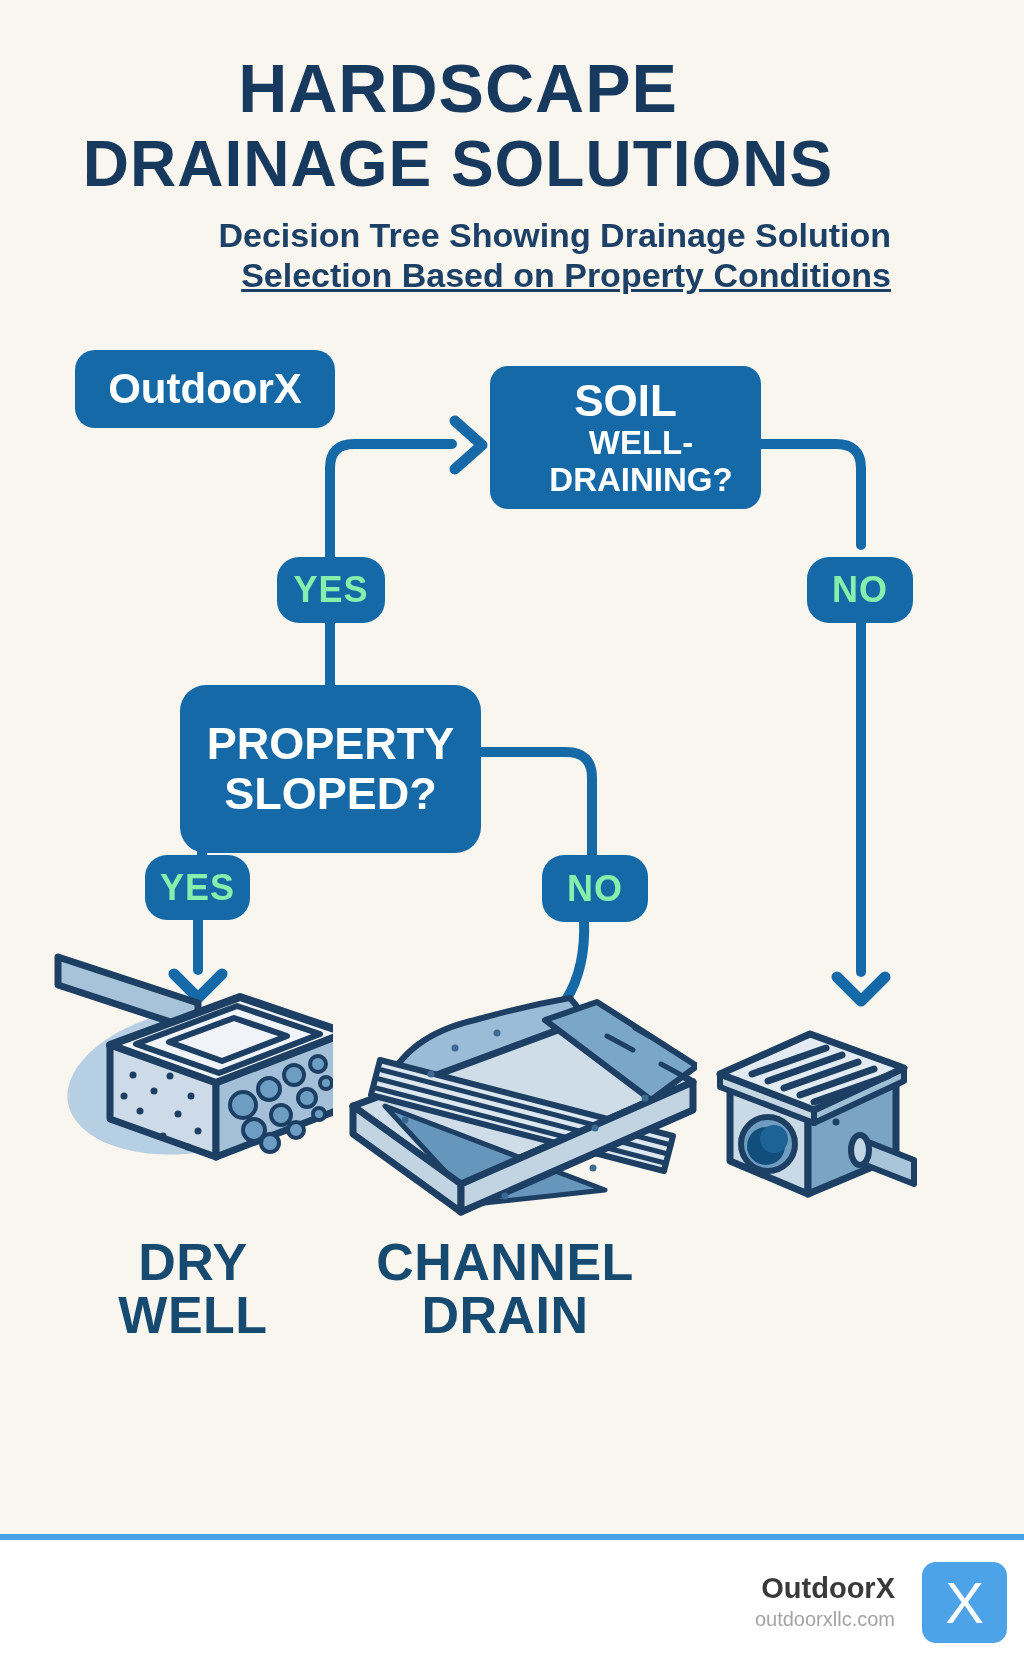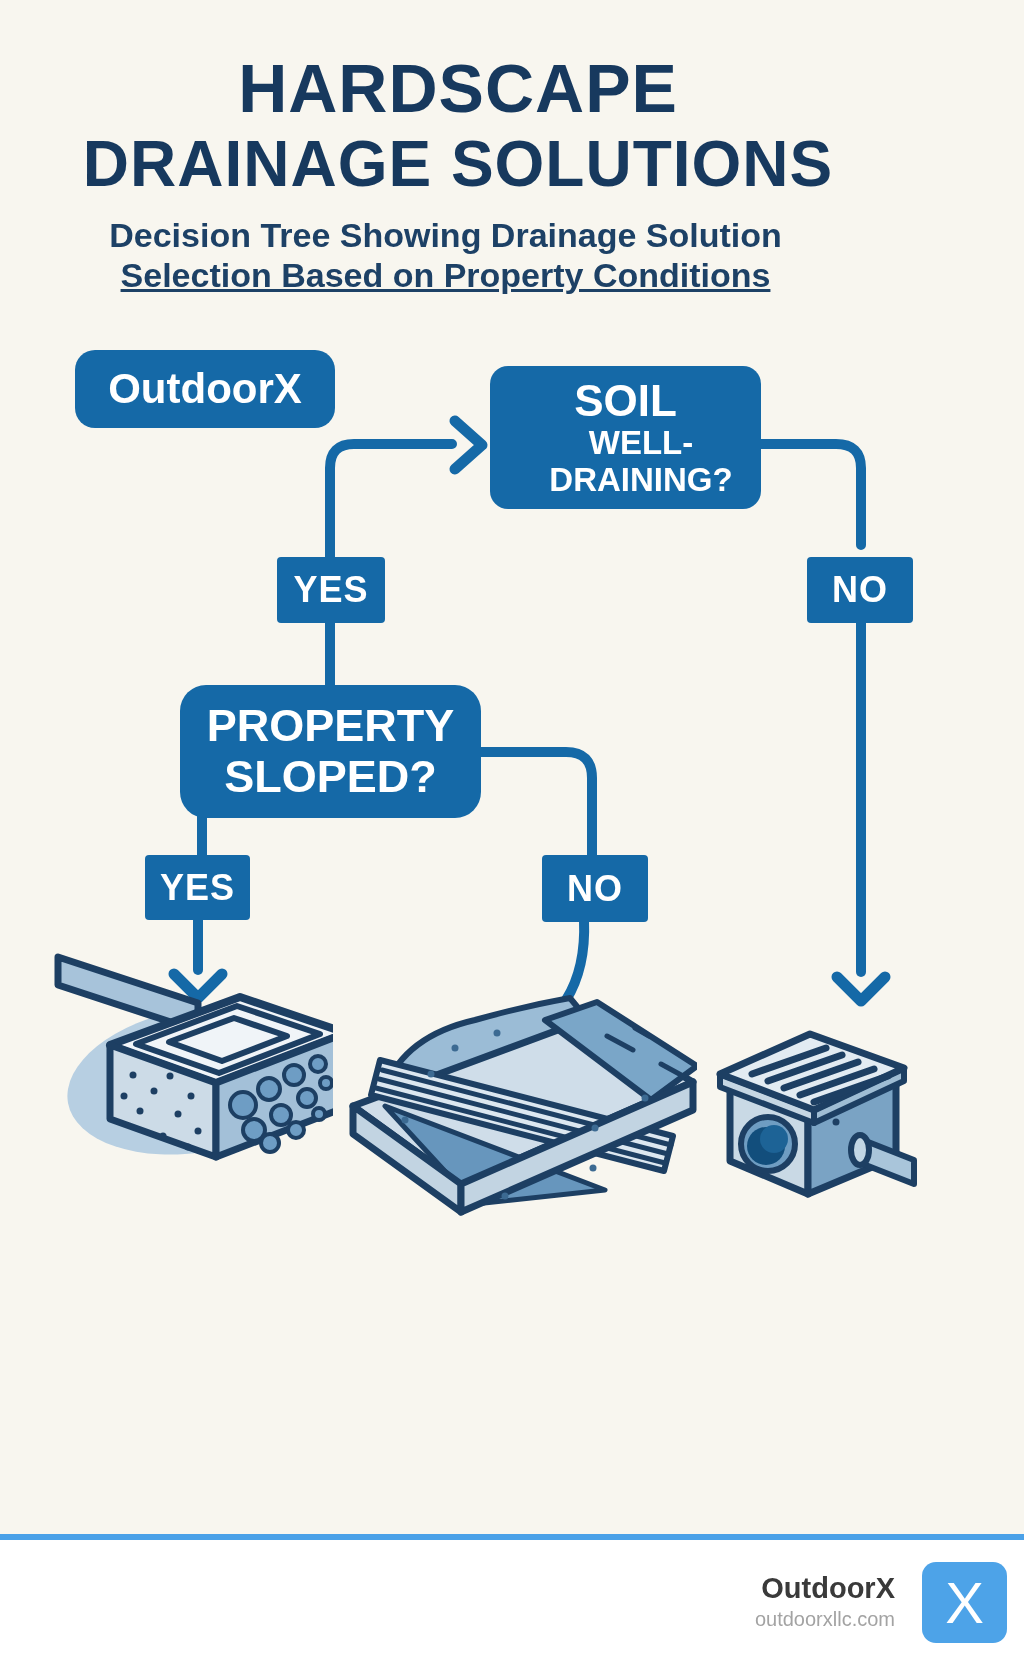--- a/index.html
+++ b/index.html
@@ -16,7 +16,7 @@
   .title-1{top:54px;font-size:68px;}
   .title-2{top:132px;font-size:64px;}
   .subtitle{
-    position:absolute;left:0;width:891px;text-align:center;
+    position:absolute;left:0;width:891px;text-align:right;
     color:#1d4166;font-weight:bold;line-height:1;font-size:34px;
   }
   .subtitle-1{top:218px;}

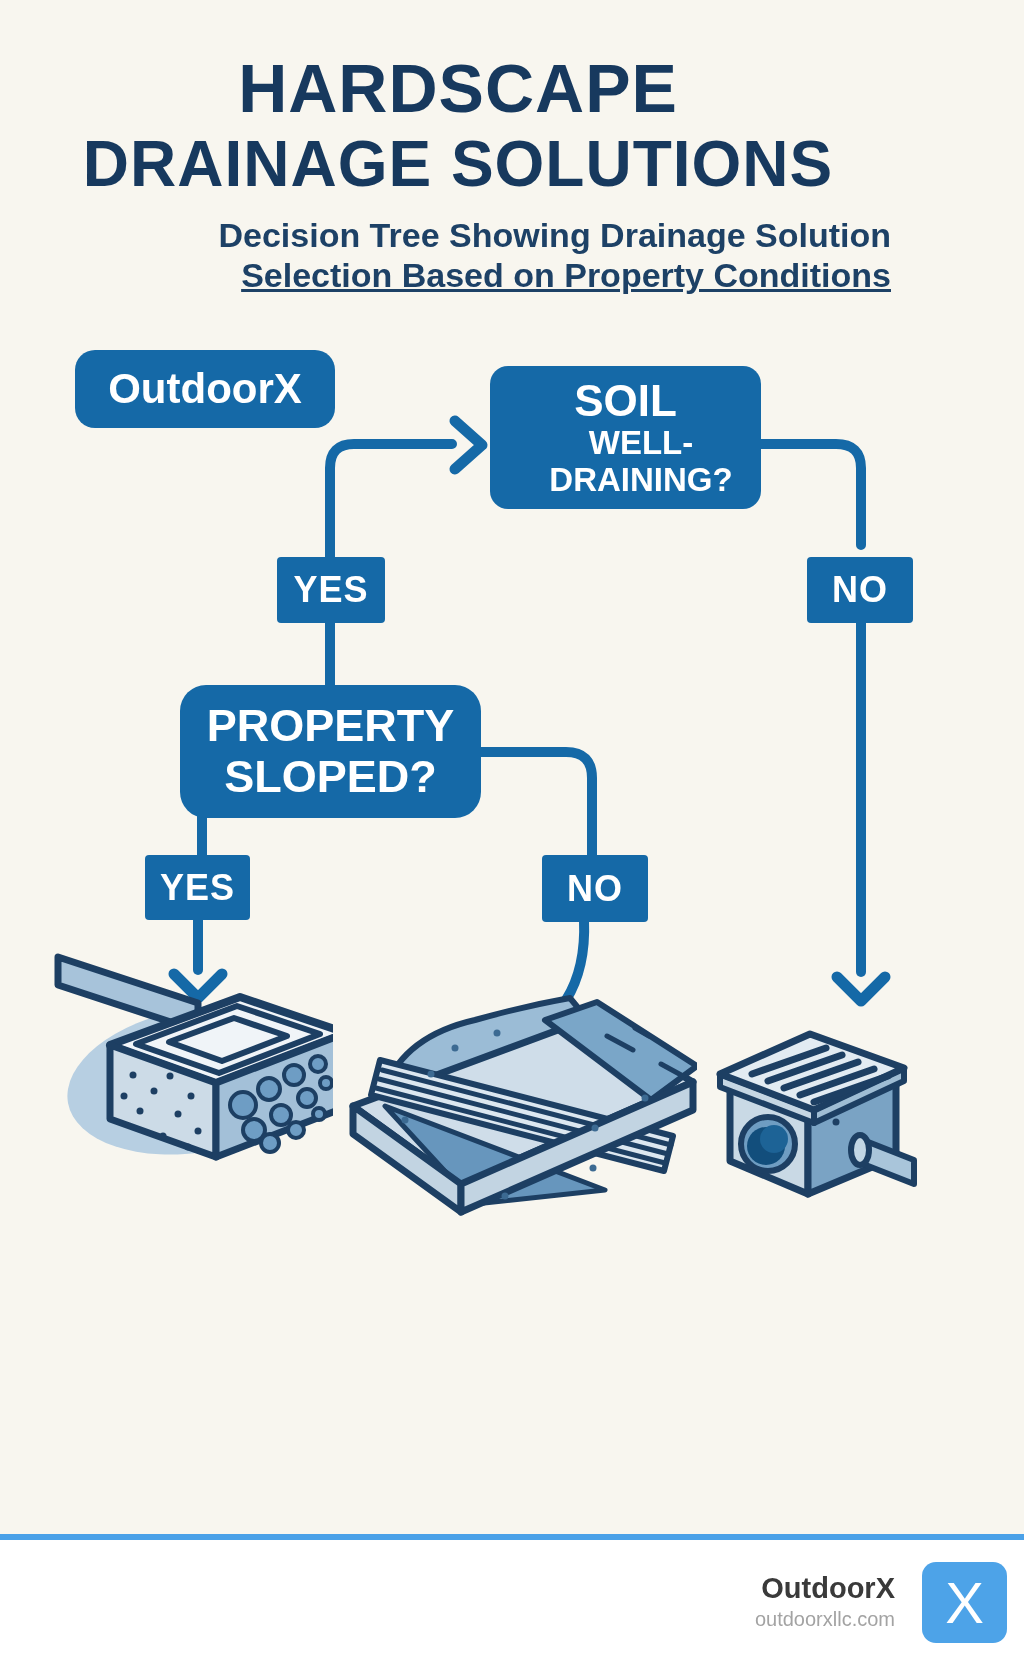--- a/index.html
+++ b/index.html
@@ -34,7 +34,7 @@
   .property-node{left:180px;top:685px;width:301px;height:133px;border-radius:26px;}
   .property-node .l1,.property-node .l2{font-size:45px;}
   .badge{
-    position:absolute;background:#1569a7;color:#ffffff;border-radius:4px;
+    position:absolute;background:#1569a7;color:#86efac;border-radius:22px;
     display:flex;align-items:center;justify-content:center;
     font-weight:bold;font-size:36px;letter-spacing:1px;
   }

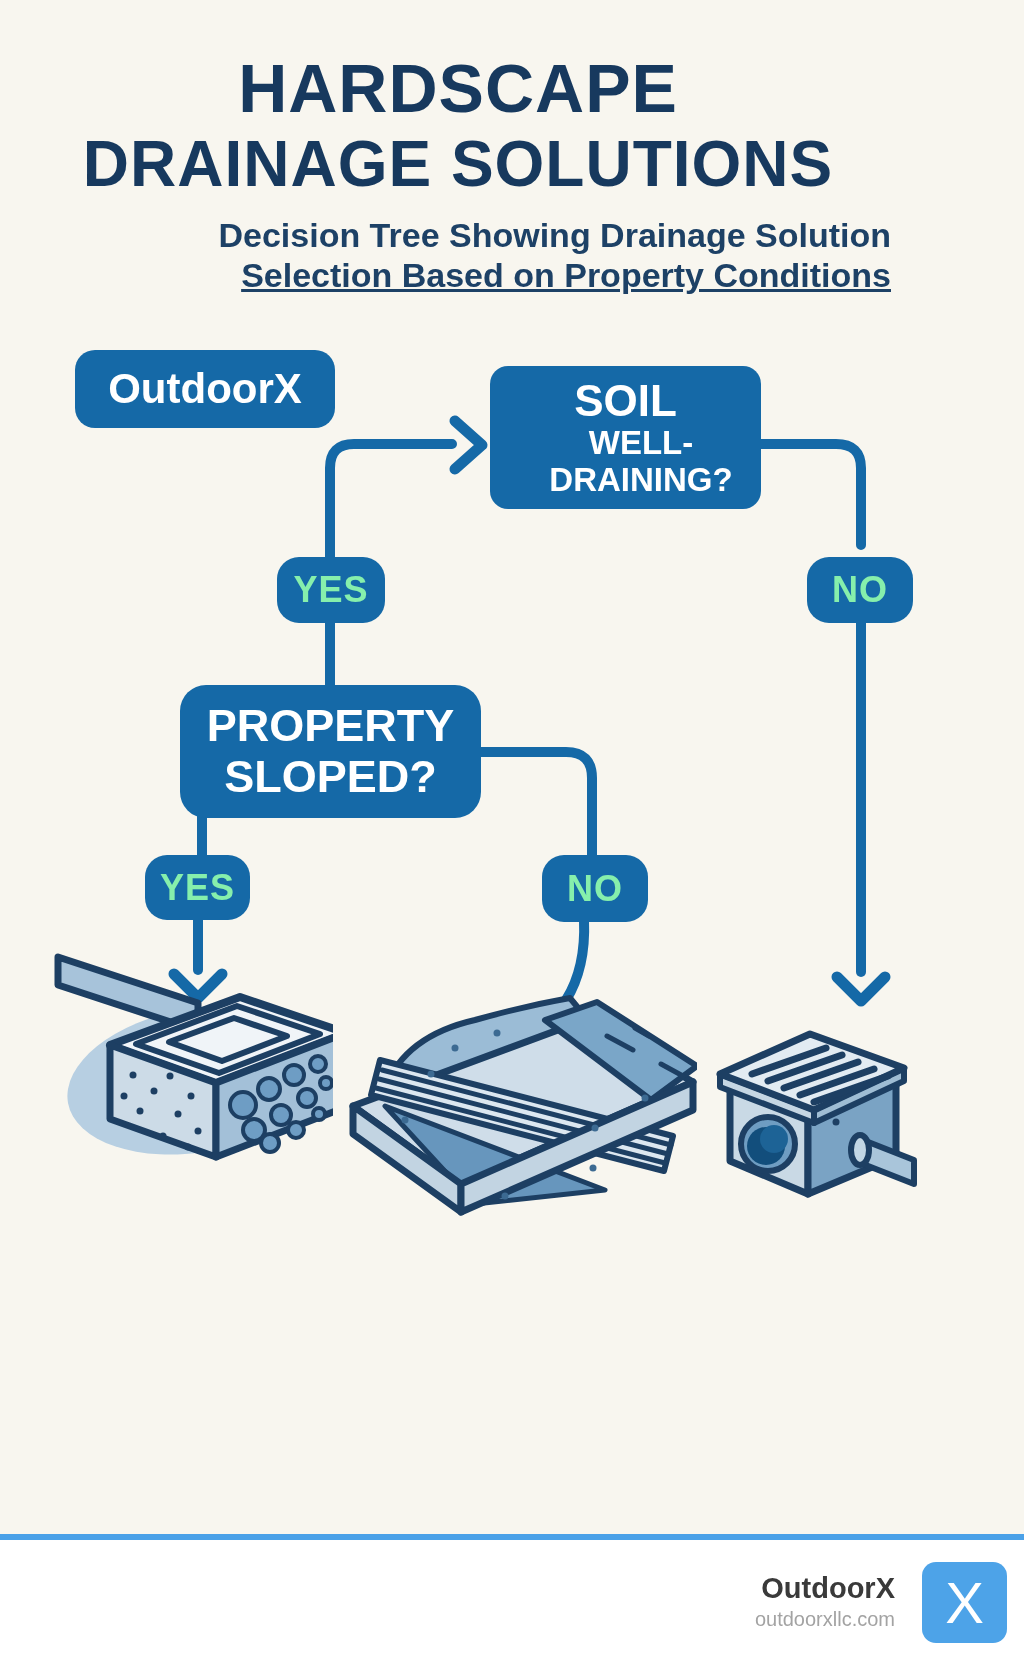--- a/index.html
+++ b/index.html
@@ -31,7 +31,7 @@
   .soil-node{left:490px;top:366px;width:271px;height:143px;border-radius:18px;}
   .soil-node .l1{font-size:44px;}
   .soil-node .l2{font-size:33px;margin-left:31px;}
-  .property-node{left:180px;top:685px;width:301px;height:133px;border-radius:26px;}
+  .property-node{left:180px;top:685px;width:301px;height:168px;border-radius:26px;}
   .property-node .l1,.property-node .l2{font-size:45px;}
   .badge{
     position:absolute;background:#1569a7;color:#86efac;border-radius:22px;

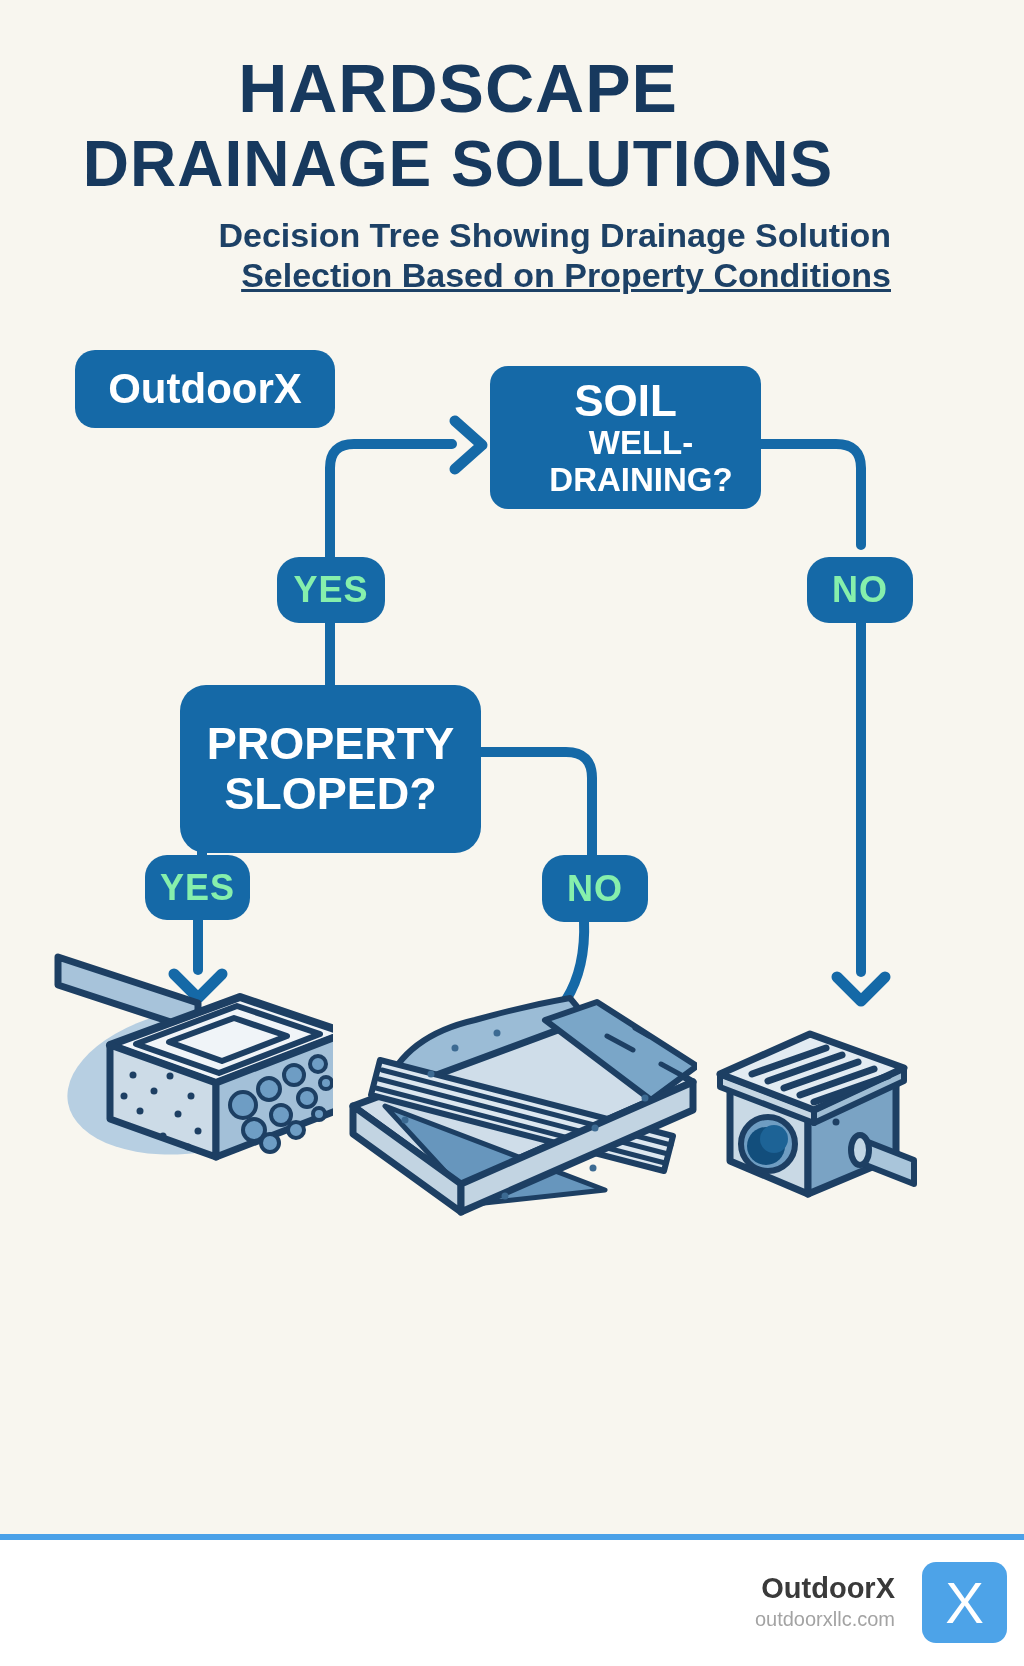--- a/index.html
+++ b/index.html
@@ -191,6 +191,10 @@
     <circle cx="128" cy="100" r="3.5" fill="#1d3f63"></circle>
   </svg>
 
+  <div class="outcome-label label-dry">
+    <div>DRY</div>
+    <div>WELL</div>
+  </div>
 
   <div class="footer-divider"></div>
   <div class="footer">

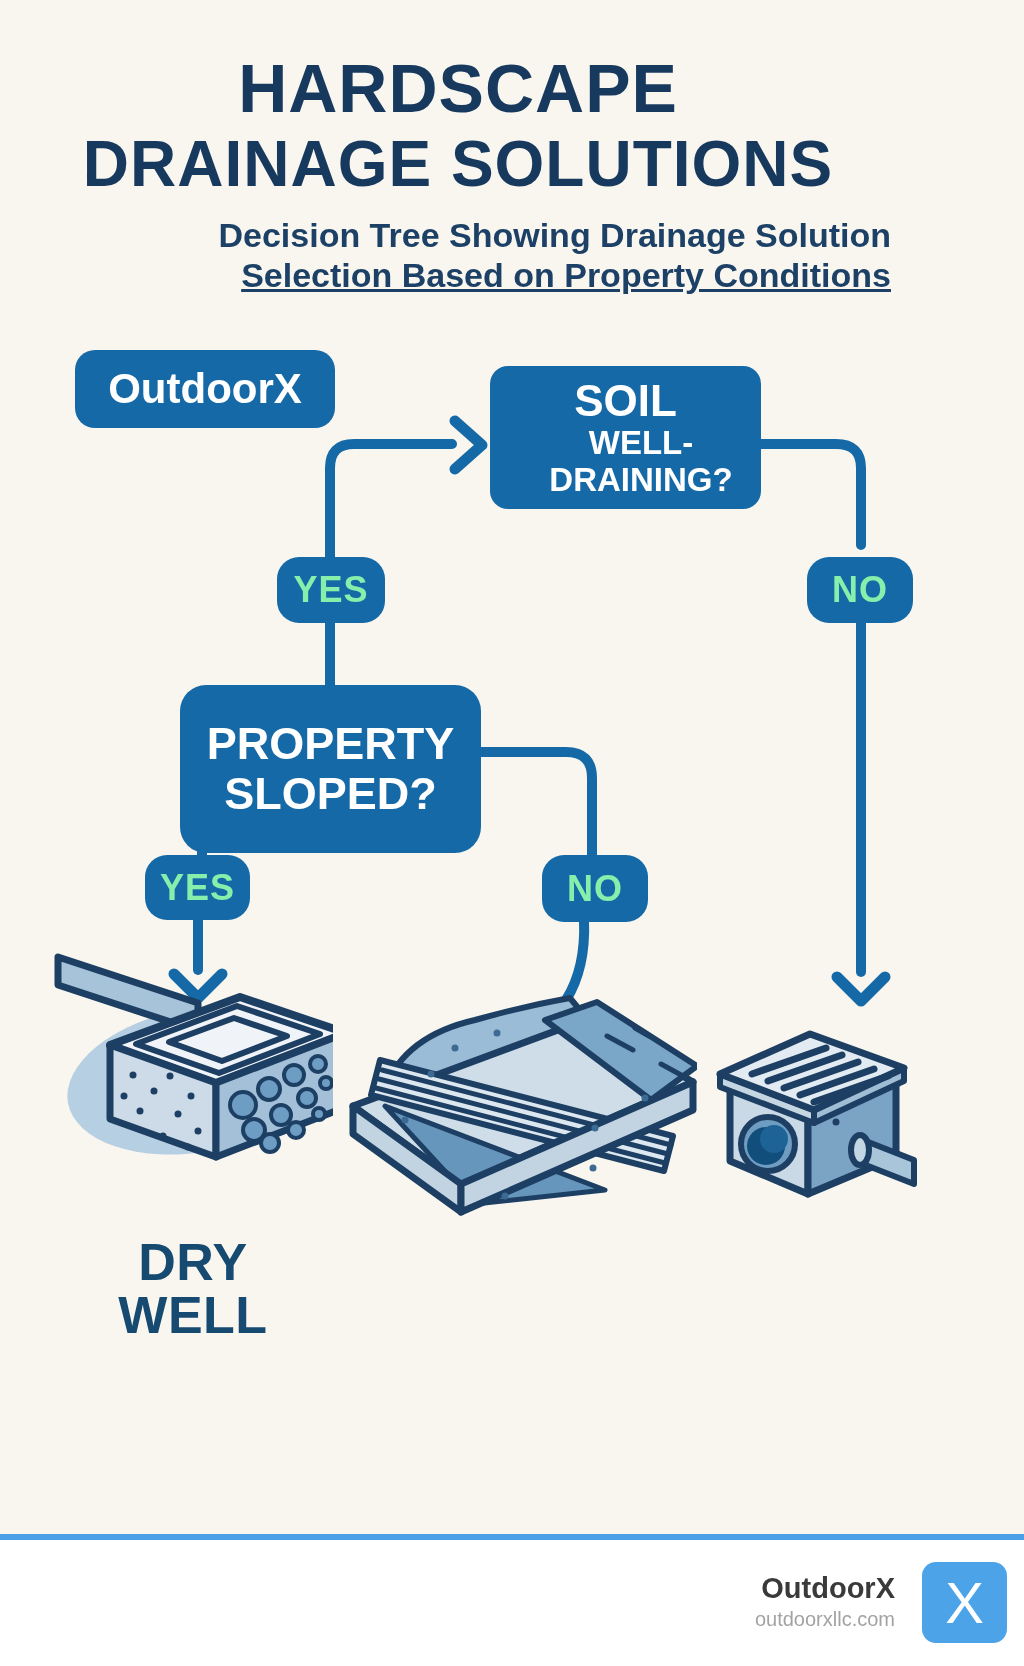--- a/index.html
+++ b/index.html
@@ -195,6 +195,10 @@
     <div>DRY</div>
     <div>WELL</div>
   </div>
+  <div class="outcome-label label-channel">
+    <div>CHANNEL</div>
+    <div>DRAIN</div>
+  </div>
 
   <div class="footer-divider"></div>
   <div class="footer">

